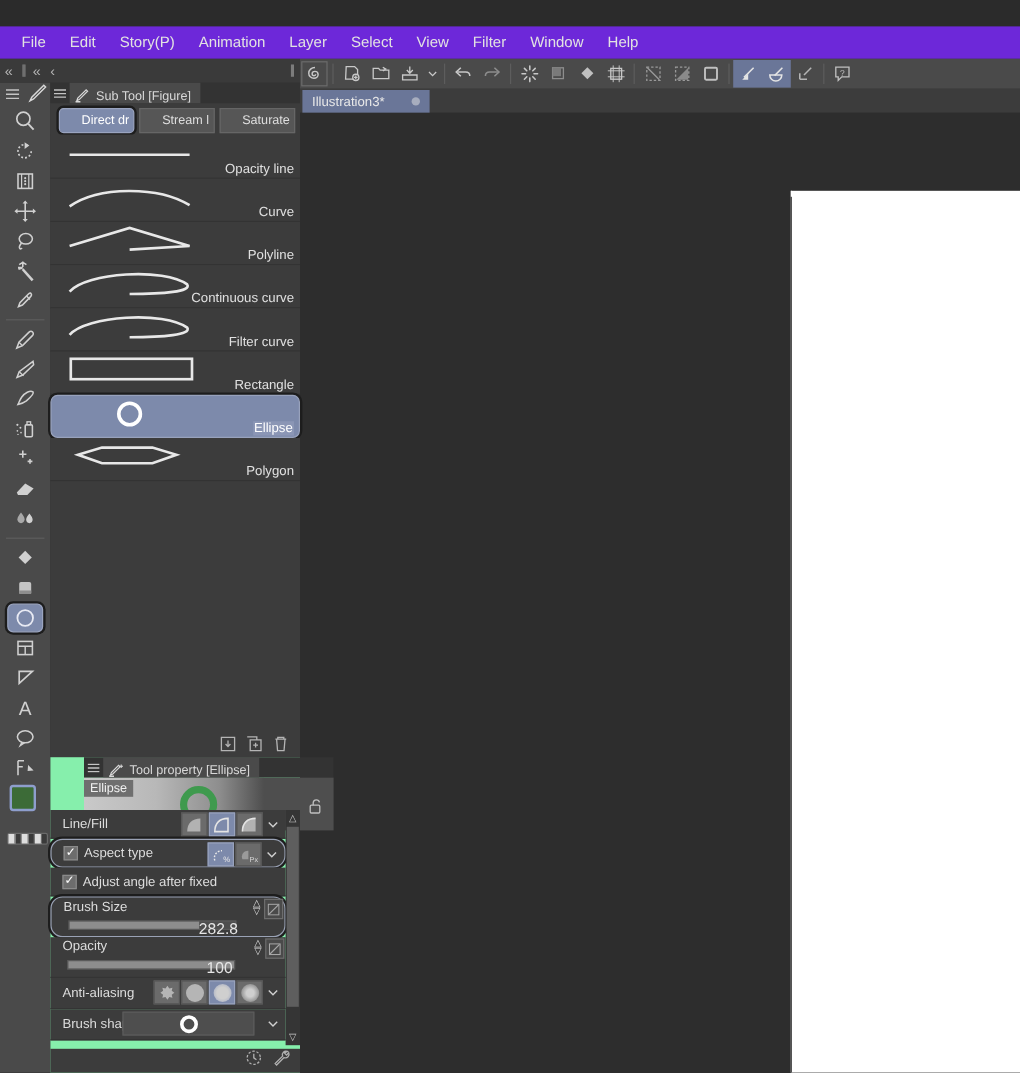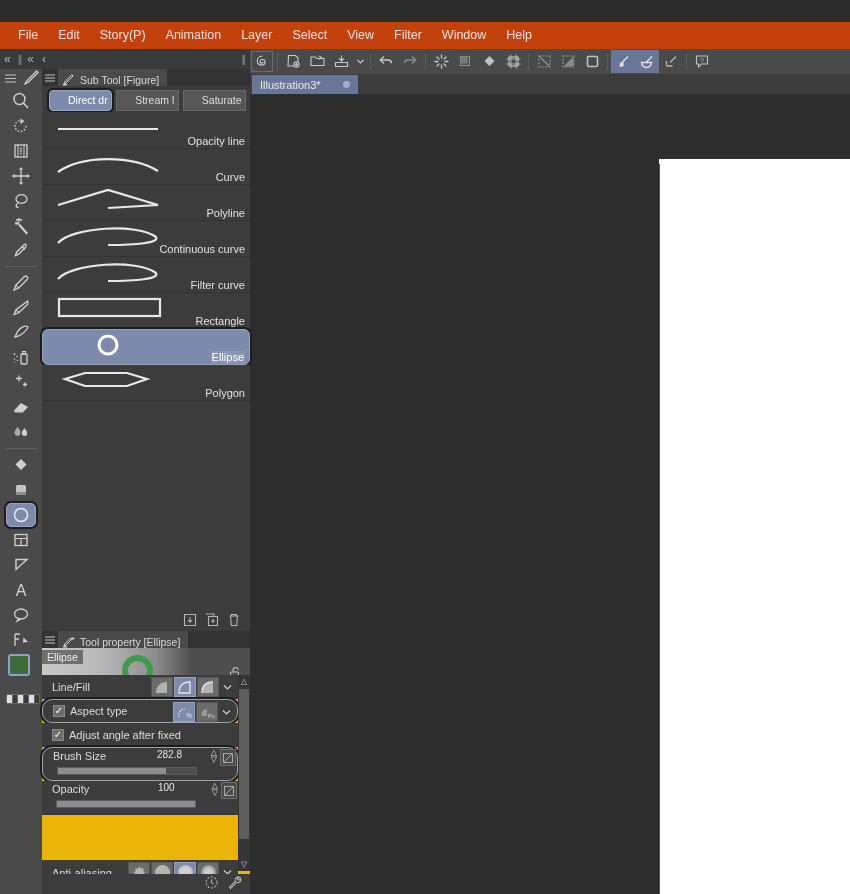--- a/index.html
+++ b/index.html
@@ -21,7 +21,7 @@
   
   .menubar {
     position: absolute; left: 0; top: 22px; width: 850px; height: 27px;
-    background: #c2410c;
+    background: #6d28d9;
     display: flex; align-items: center; padding-left: 8px;
   }
   .menu-item {

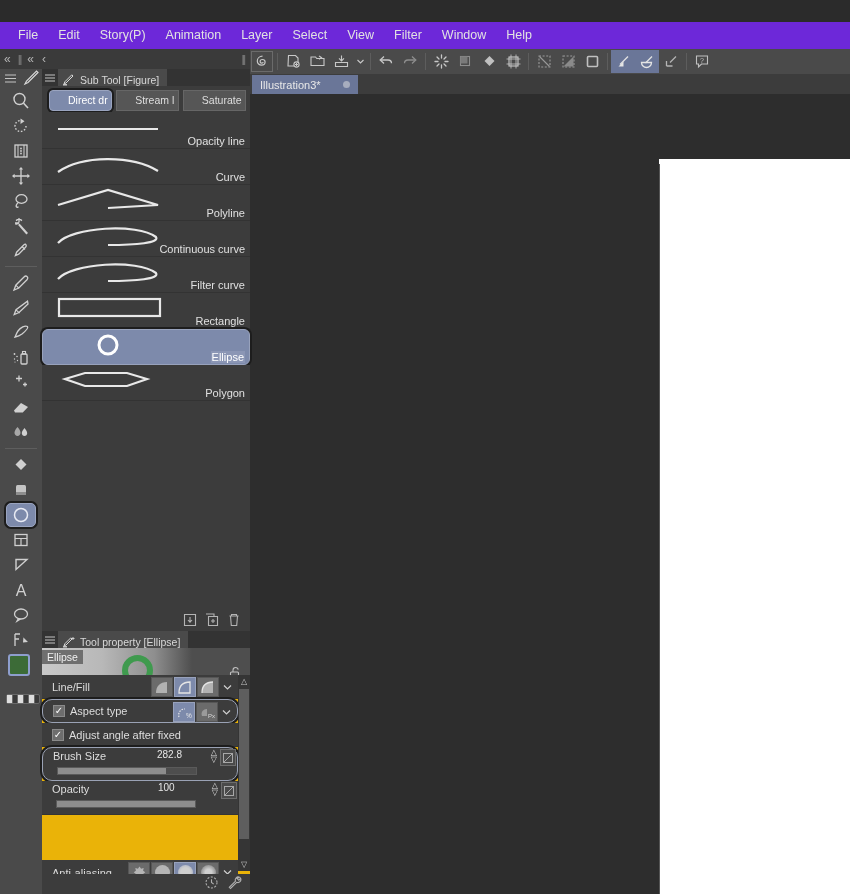--- a/index.html
+++ b/index.html
@@ -180,7 +180,8 @@
   
   .toolprop-panel {
     position: absolute; left: 42px; top: 631px; width: 208px; height: 263px;
-    background: #eab308;
+    background: #86efac;
+    padding-left: 28px;
   }
   .tp-preview {
     position: relative; width: 208px; height: 44px; background: #4e4e4e;

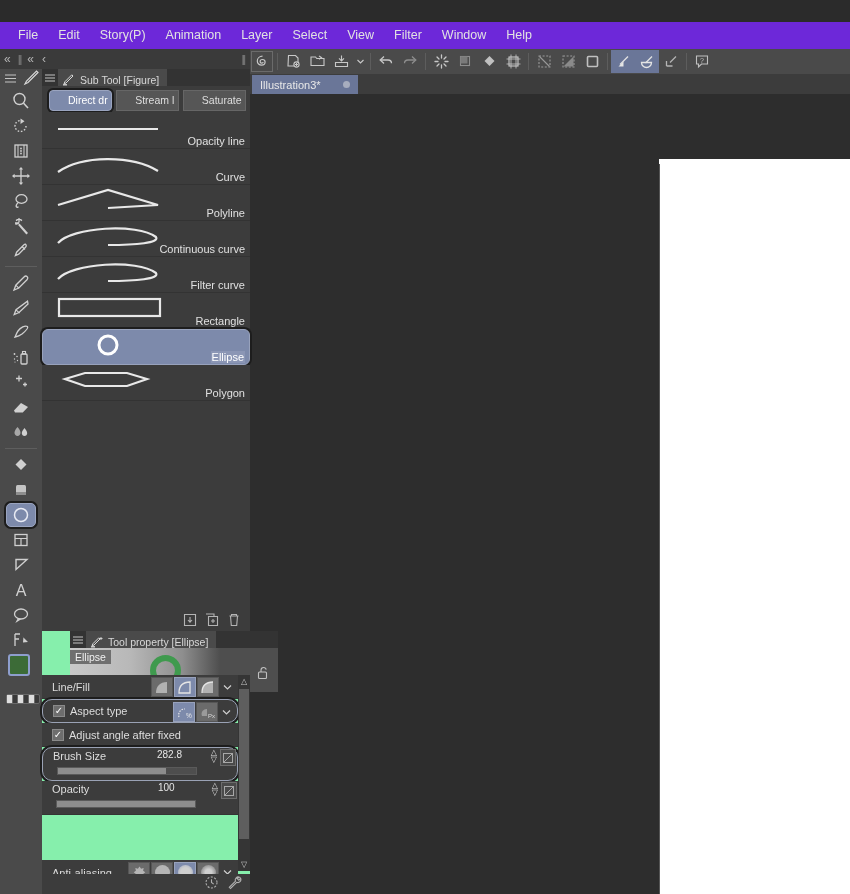--- a/index.html
+++ b/index.html
@@ -237,8 +237,8 @@
   }
   .slider-fill { position: absolute; left: 0; top: 0; height: 100%; background: #8d8d8d; }
   .val {
-    position: absolute; right: 30px; top: 1px; color: #e6e6e6; font-size: 10px;
-    text-align: left; width: 50px;
+    position: absolute; right: 30px; top: 18px; color: #e6e6e6; font-size: 13px;
+    text-align: center; width: 50px;
   }
   .spin { position: absolute; right: 20px; top: 1px; color: #d8d8d8; font-size: 8px; line-height: 7px; }
   .sqbtn {

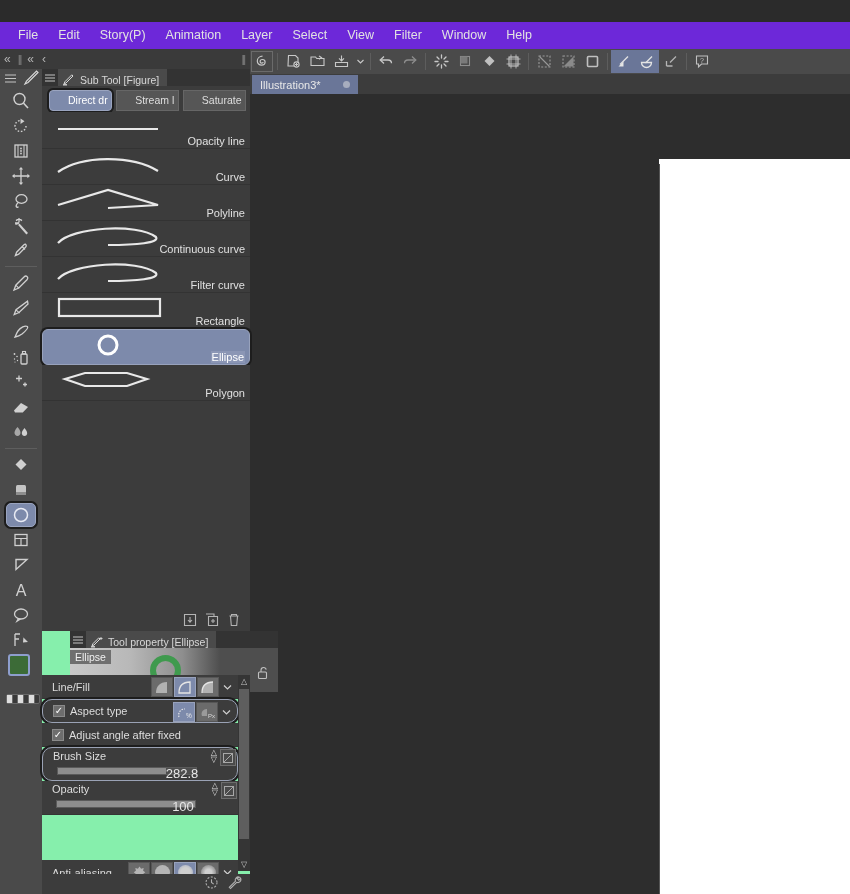--- a/index.html
+++ b/index.html
@@ -210,7 +210,7 @@
     display: flex; align-items: center; border-bottom: 1px solid #343434;
     padding-left: 10px; background: #3c3c3c;
   }
-  .tp-row.tall { height: 26px; margin-top: 45px; }
+  .tp-row.tall { height: 26px; }
   .tp-label { color: #dddddd; font-size: 11px; white-space: nowrap; }
   .tp-row.hl {
     border: 1px solid #9aa2b5; border-radius: 10px; box-shadow: 0 0 0 2px #1d1d1d;

